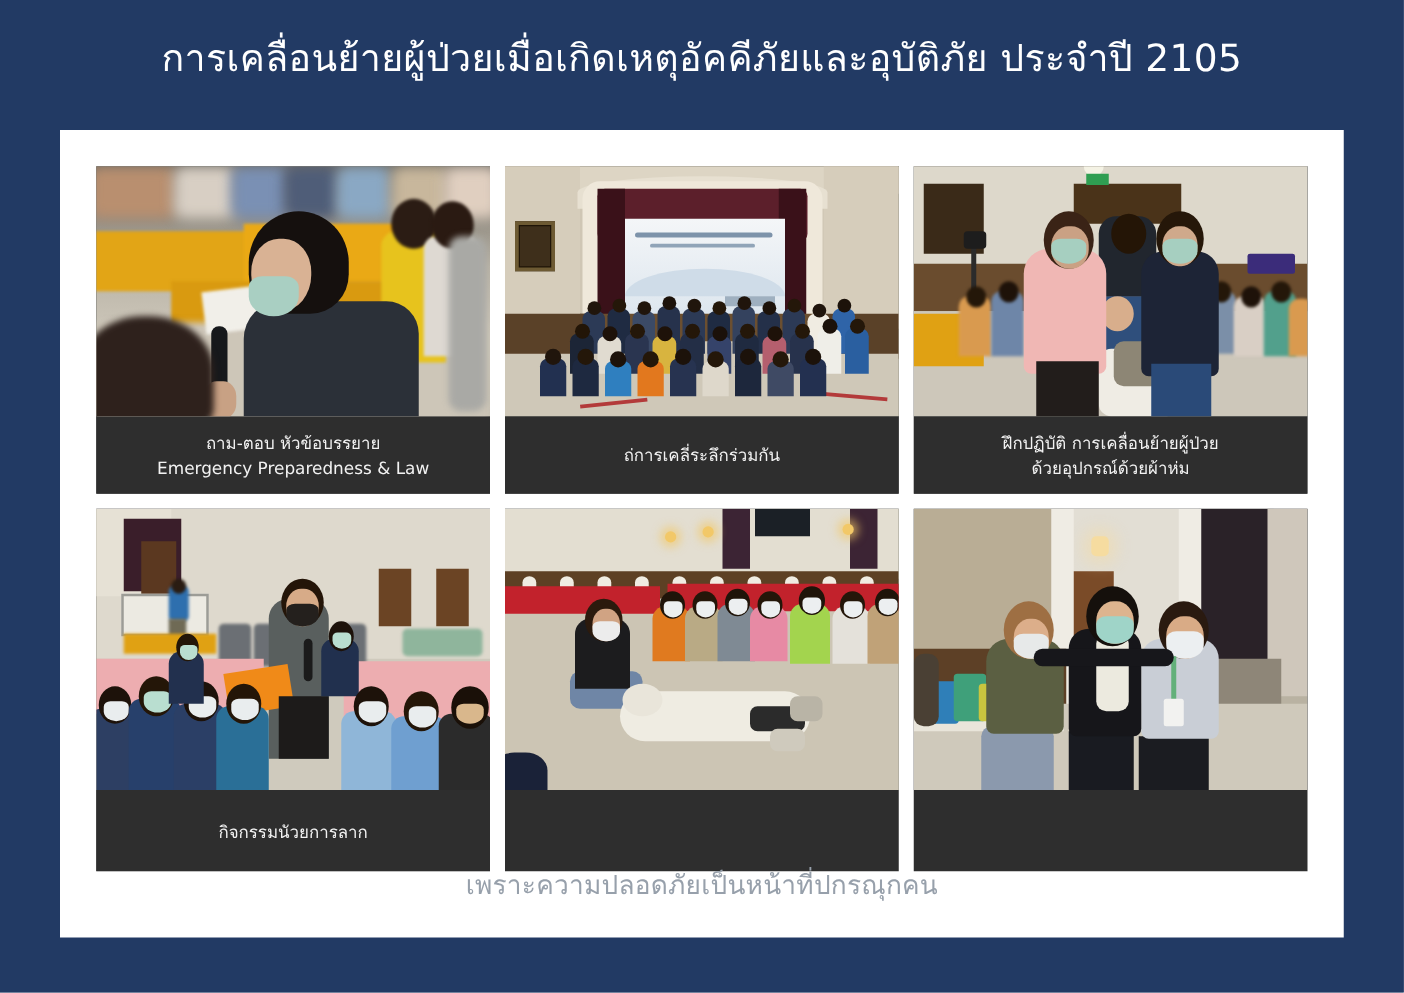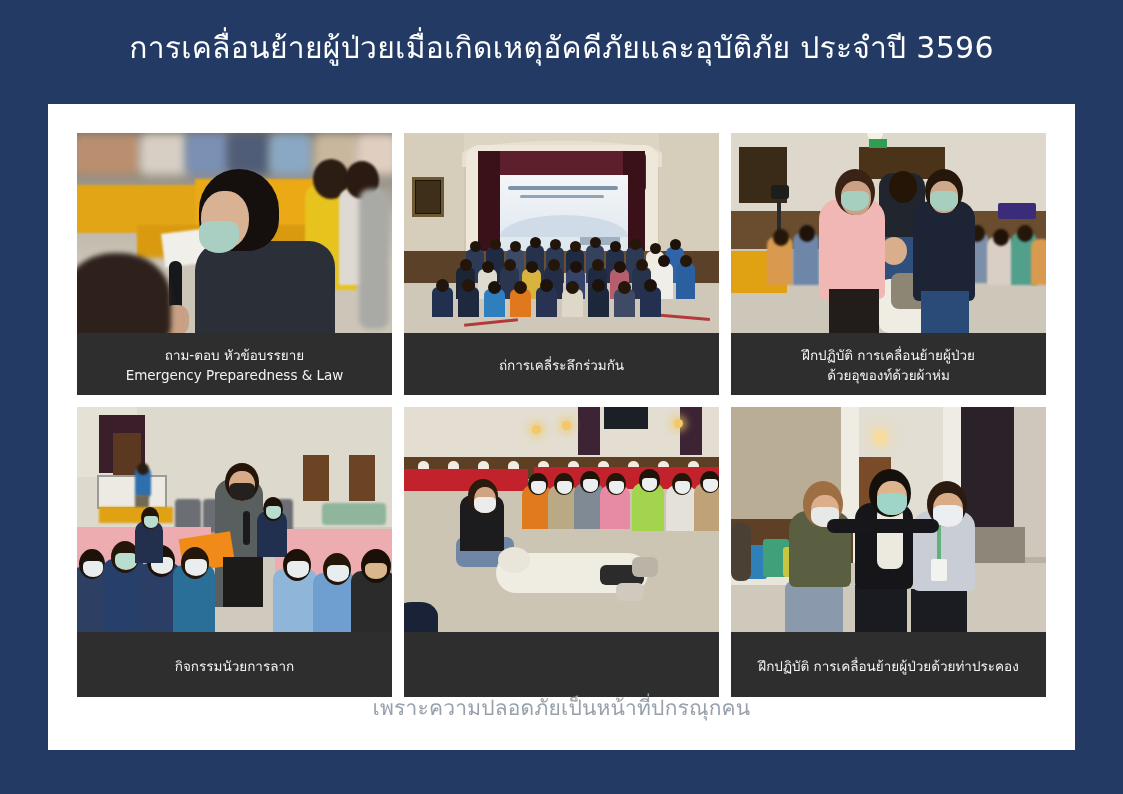--- a/index.html
+++ b/index.html
@@ -264,7 +264,7 @@
 
 <div class="poster">
 
-  <div class="poster-title">การเคลื่อนย้ายผู้ป่วยเมื่อเกิดเหตุอัคคีภัยและอุบัติภัย  ประจำปี 3596</div>
+  <div class="poster-title">การเคลื่อนย้ายผู้ป่วยเมื่อเกิดเหตุอัคคีภัยและอุบัติภัย  ประจำปี 2105</div>
 
   <div class="panel">
     <div class="grid">

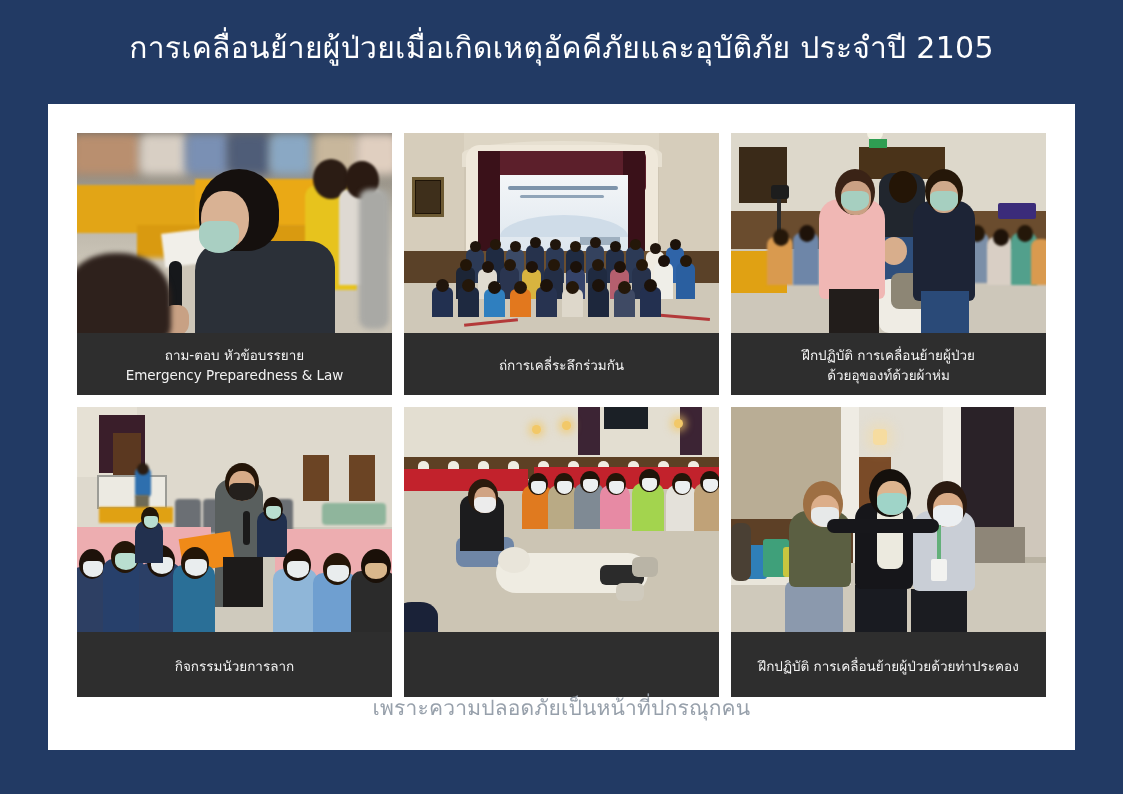--- a/index.html
+++ b/index.html
@@ -451,7 +451,7 @@
         </div>
         <div class="caption">
           <span>ฝึกปฏิบัติ การเคลื่อนย้ายผู้ป่วย</span>
-          <span class="l2">ด้วยอุของท์ด้วยผ้าห่ม</span>
+          <span class="l2">ด้วยอุปกรณ์ด้วยผ้าห่ม</span>
         </div>
       </div>
 

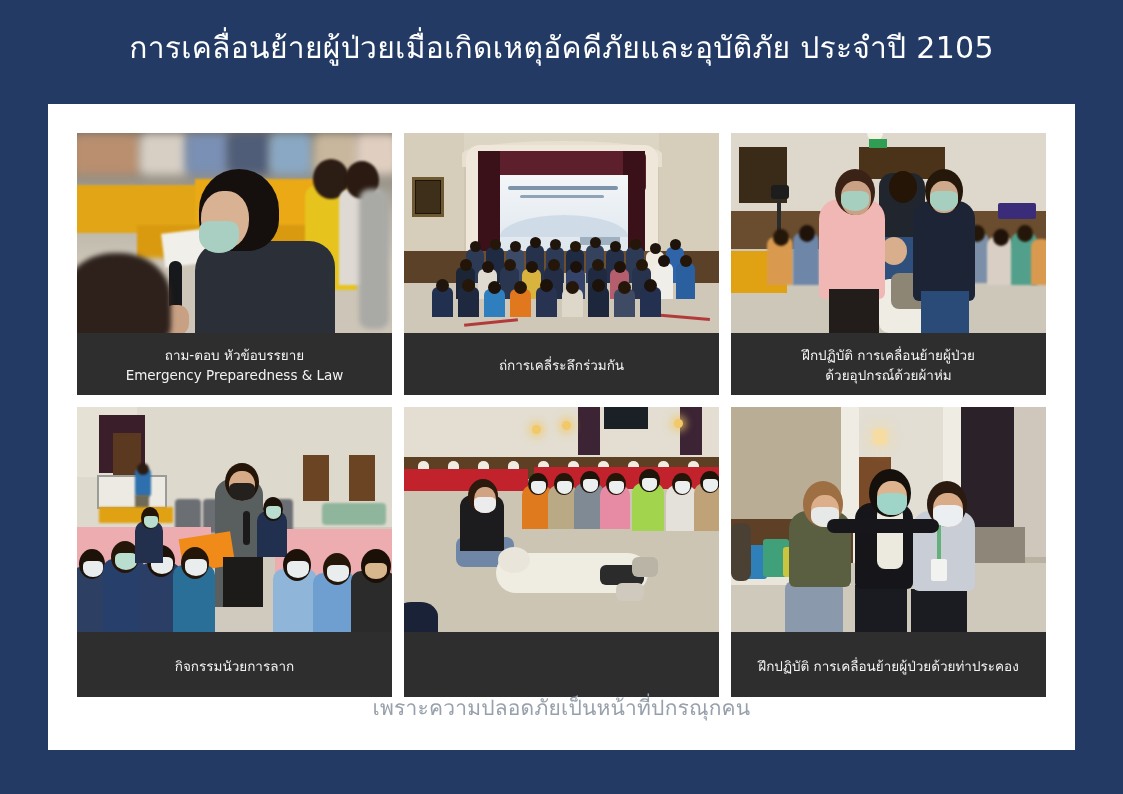--- a/index.html
+++ b/index.html
@@ -624,10 +624,6 @@
             <div class="p6-arms"></div>
           </div>
         </div>
-        <div class="caption">
-          <span>ฝึกปฏิบัติ การเคลื่อนย้ายผู้ป่วยด้วยท่าประคอง</span>
-
-        </div>
       </div>
 
     </div>

